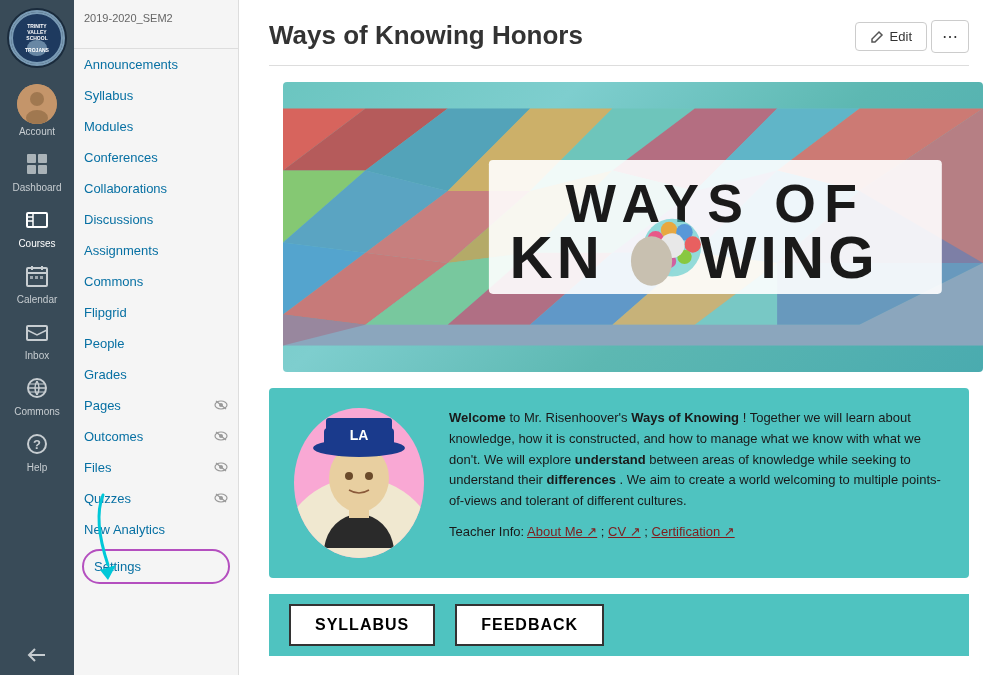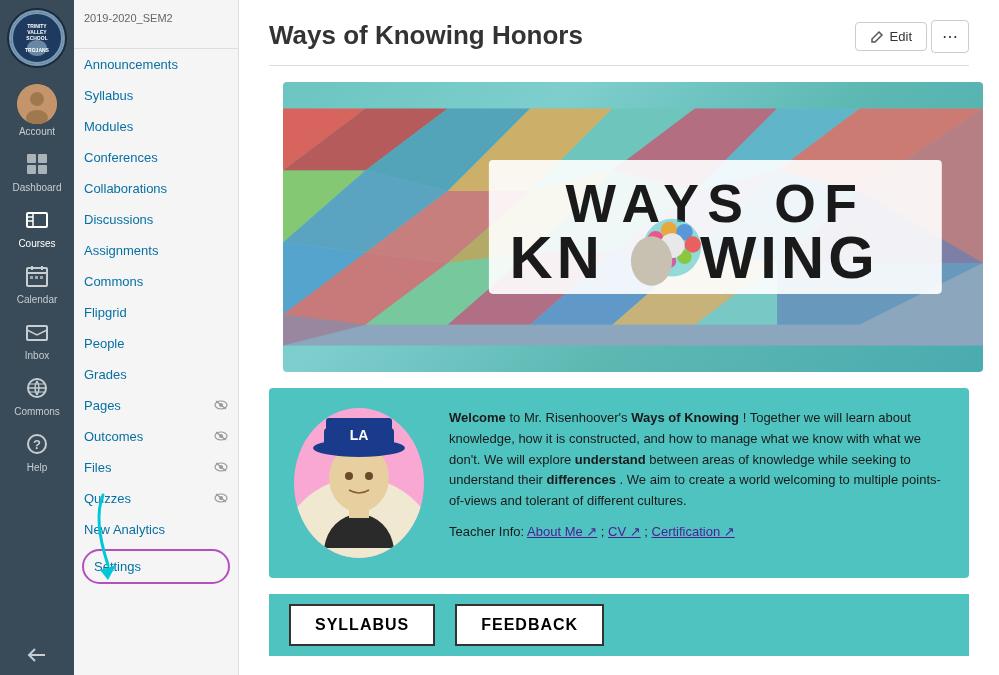--- a/index.html
+++ b/index.html
@@ -251,7 +251,7 @@
       font-size: 13px;
     }
     .teacher-links a {
-      color: #4c1d95;
+      color: #7f1d1d;
       text-decoration: underline;
     }
 

